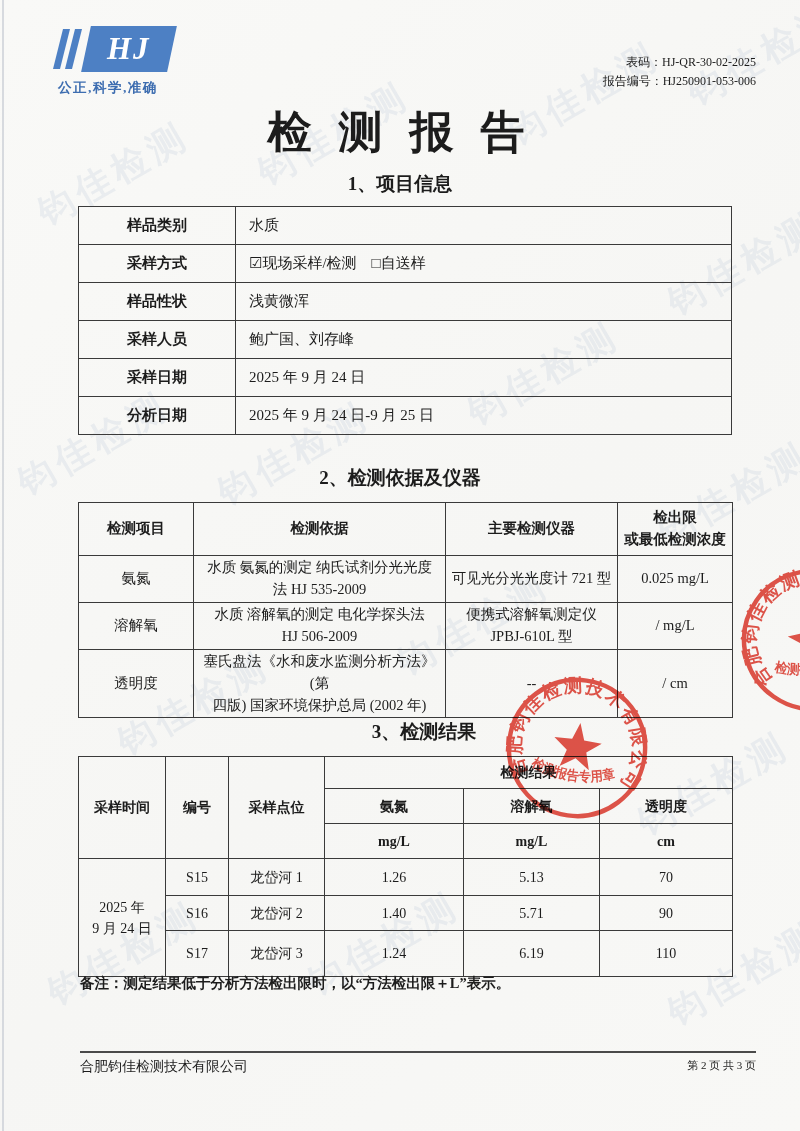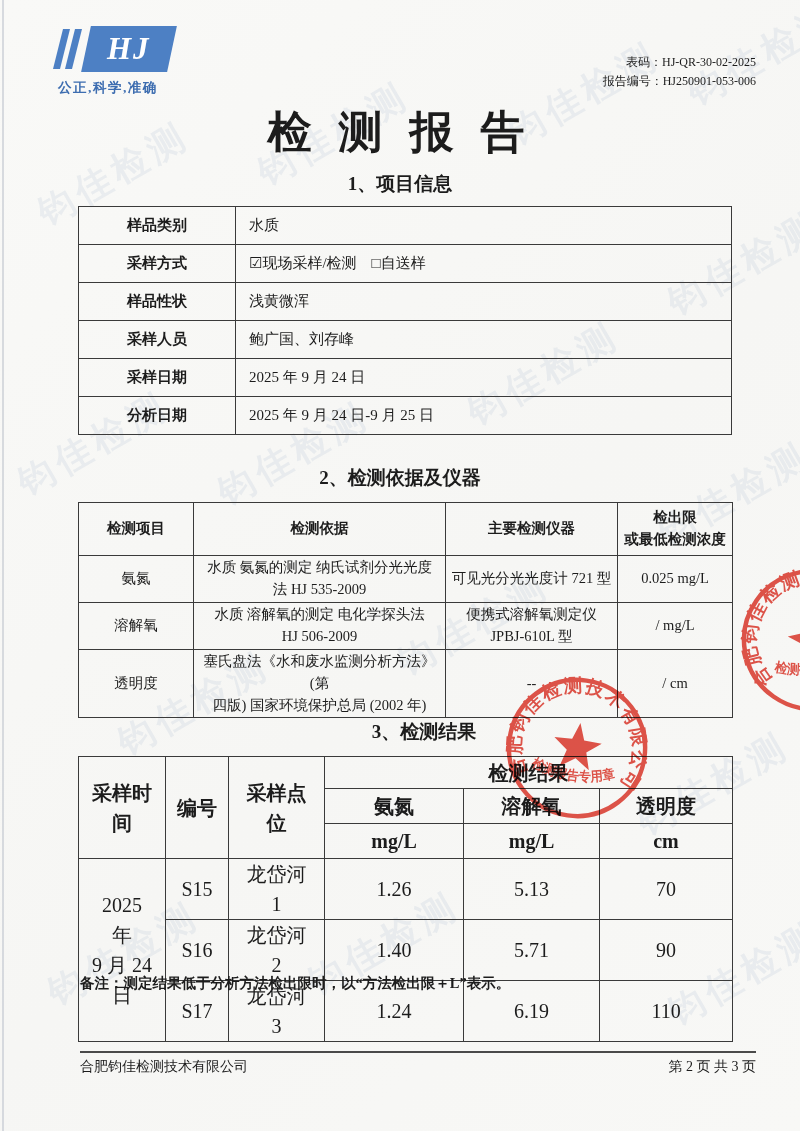--- a/index.html
+++ b/index.html
@@ -54,7 +54,7 @@
   .t2 td { height:44px; }
 
   .t3 { left:78px; top:756px; width:654px; }
-  .t3 th,.t3 td { text-align:center; font-size:20px; padding:0 11px; white-space:pre-line; line-height:1.5; }
+  .t3 th,.t3 td { text-align:center; font-size:14px; padding:0 11px; white-space:pre-line; line-height:1.5; }
   .t3 th { font-weight:bold; }
 
   .note { position:absolute; left:80px; top:974px; font-size:14.5px; font-weight:bold; }

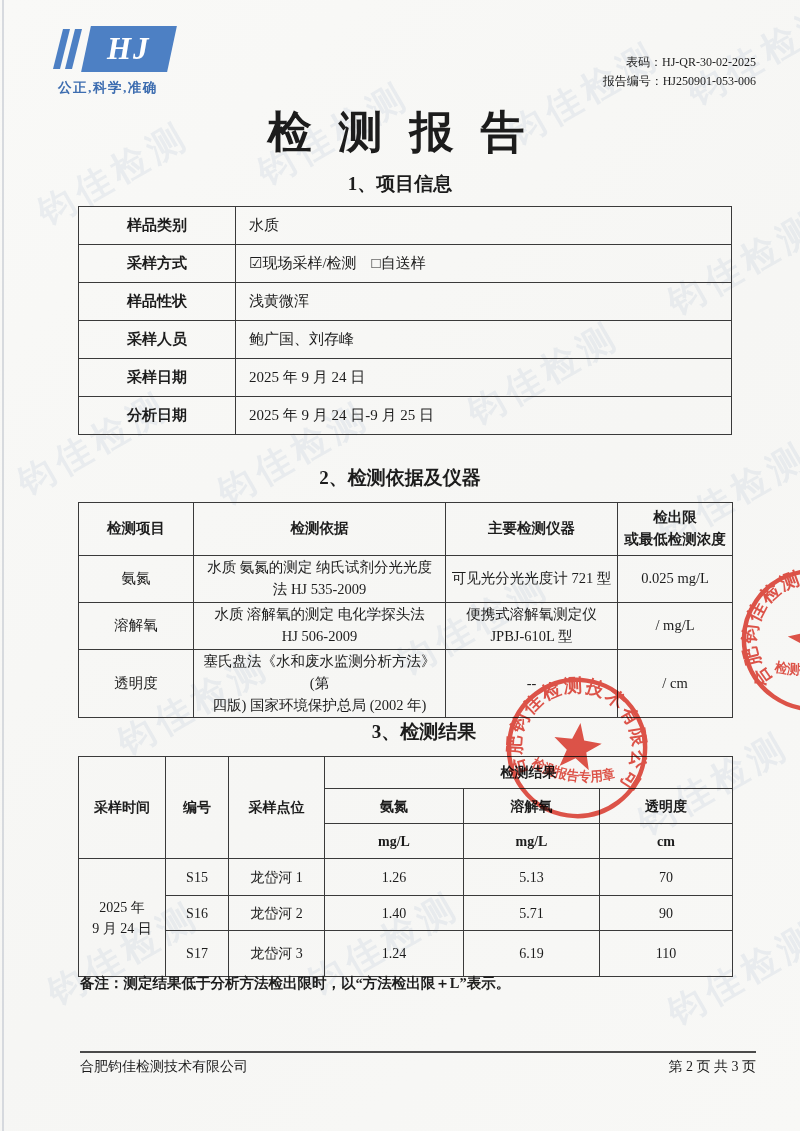--- a/index.html
+++ b/index.html
@@ -62,7 +62,7 @@
 
   .footer-line { position:absolute; left:80px; top:1051px; width:676px; border-top:2px solid #4a4a4a; }
   .footer-left { position:absolute; left:80px; top:1058px; font-size:14px; }
-  .footer-right { position:absolute; right:44px; top:1058px; font-size:14px; }
+  .footer-right { position:absolute; right:44px; top:1058px; font-size:11px; }
 
   
   .stamp { position:absolute; mix-blend-mode:multiply; opacity:.85; }

